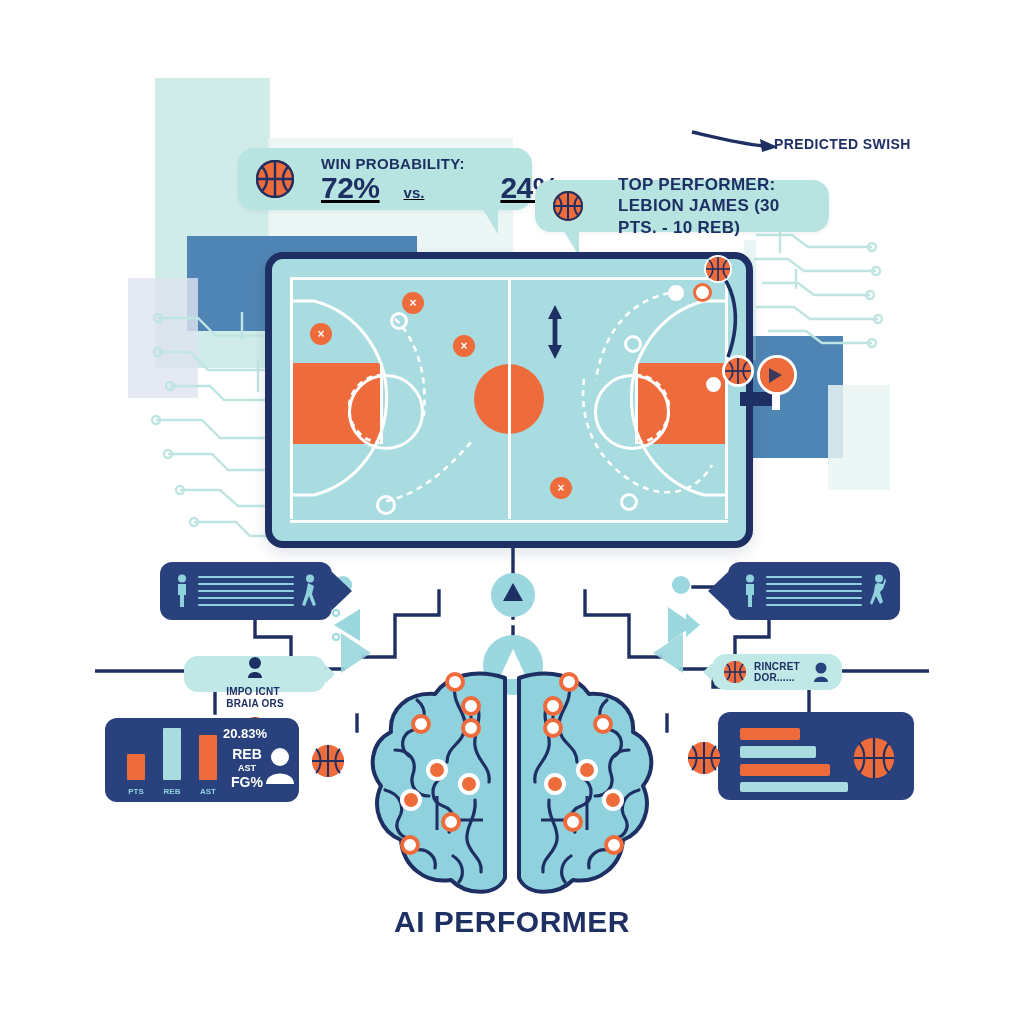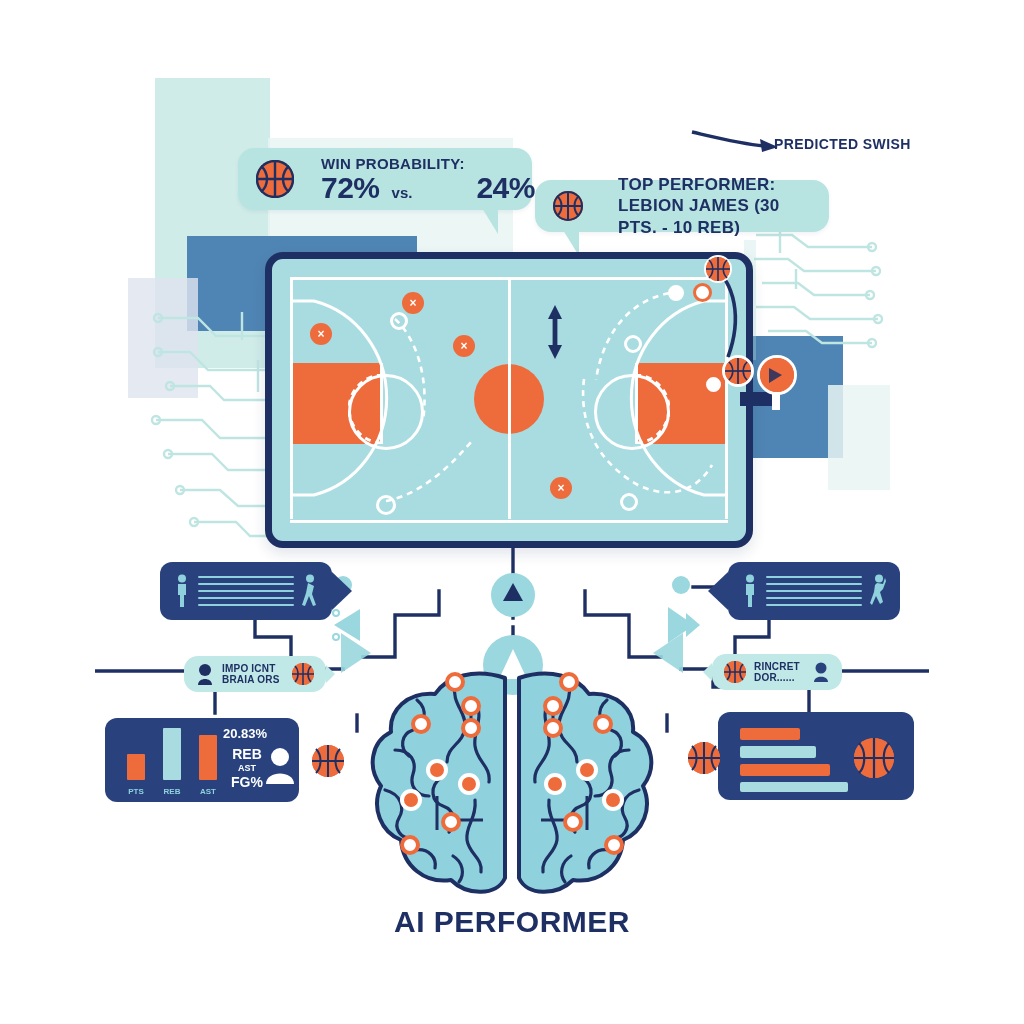--- a/index.html
+++ b/index.html
@@ -170,7 +170,7 @@
     </div>
     <div style="display:flex;flex-direction:column;justify-content:center;flex:1;margin-left:15px;">
       <div class="bub-label cap">WIN PROBABILITY:</div>
-      <div style="display:flex;align-items:baseline;gap:12px;">
+      <div style="display:flex;align-items:baseline;gap:24px;text-decoration:underline;">
         <span class="bub-label big">72%</span>
         <span class="vs">vs.</span>
         <span class="bub-label big" style="margin-left:52px;">24%</span>

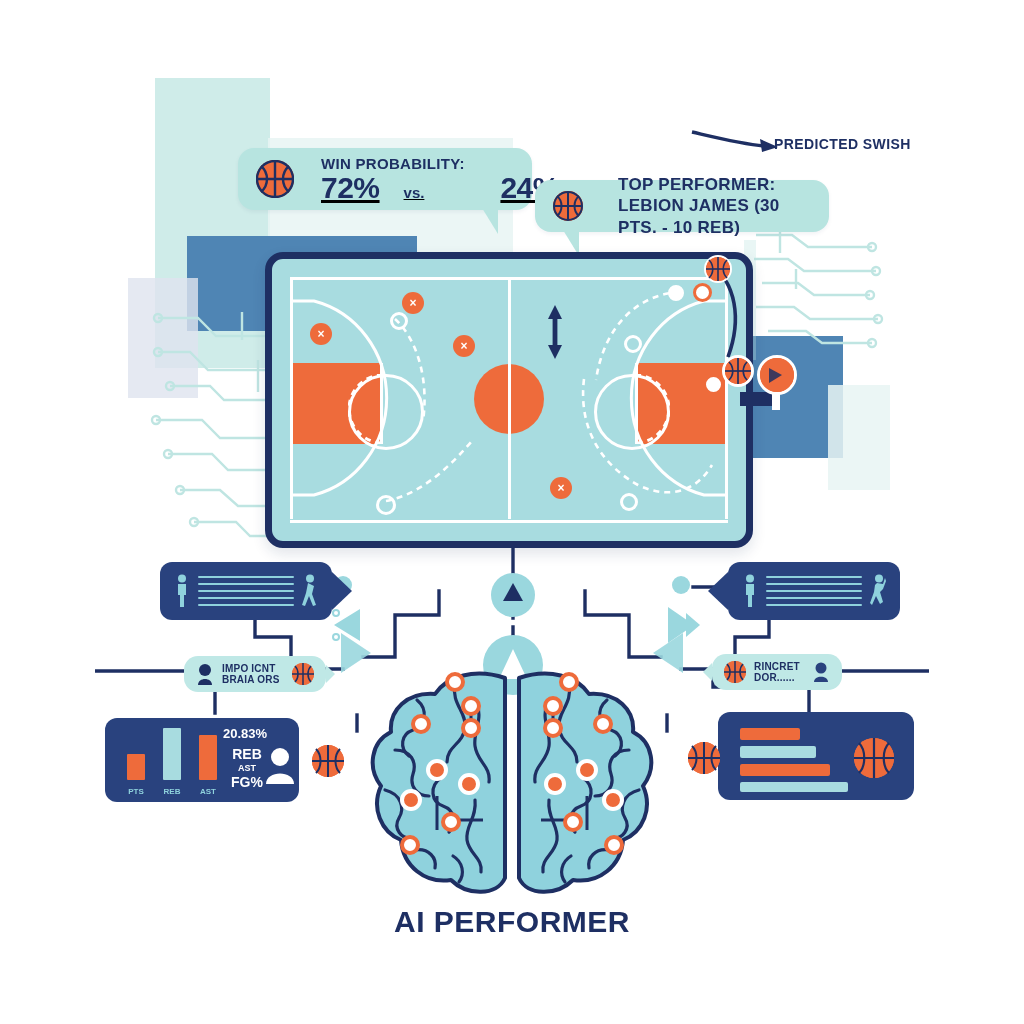--- a/index.html
+++ b/index.html
@@ -402,7 +402,7 @@
     </svg>
   </div>
 
-  <div class="pill" style="left:184px;top:656px;width:142px;">
+  <div class="pill" style="left:184px;top:656px;width:142px;flex-direction:column;">
     <svg style="width:18px;height:22px;flex:none;" viewBox="0 0 18 22">
       <circle cx="9" cy="7" r="6" fill="#1e2f63"></circle>
       <path d="M2 22 C2 14 16 14 16 22 Z" fill="#1e2f63"></path>

